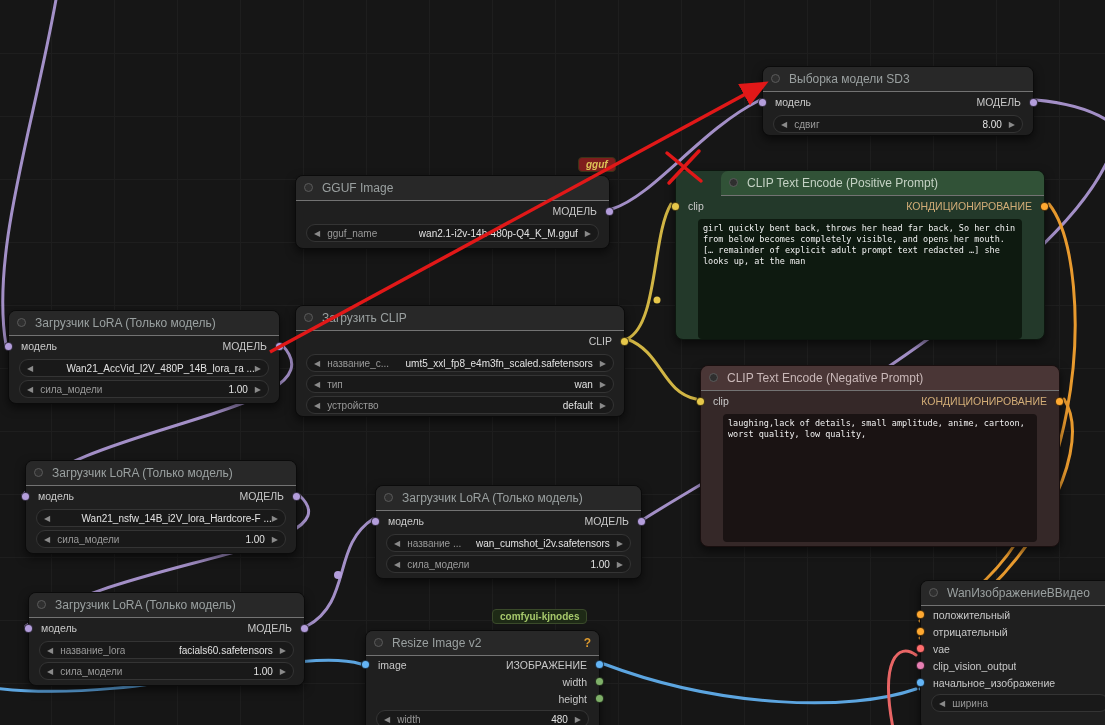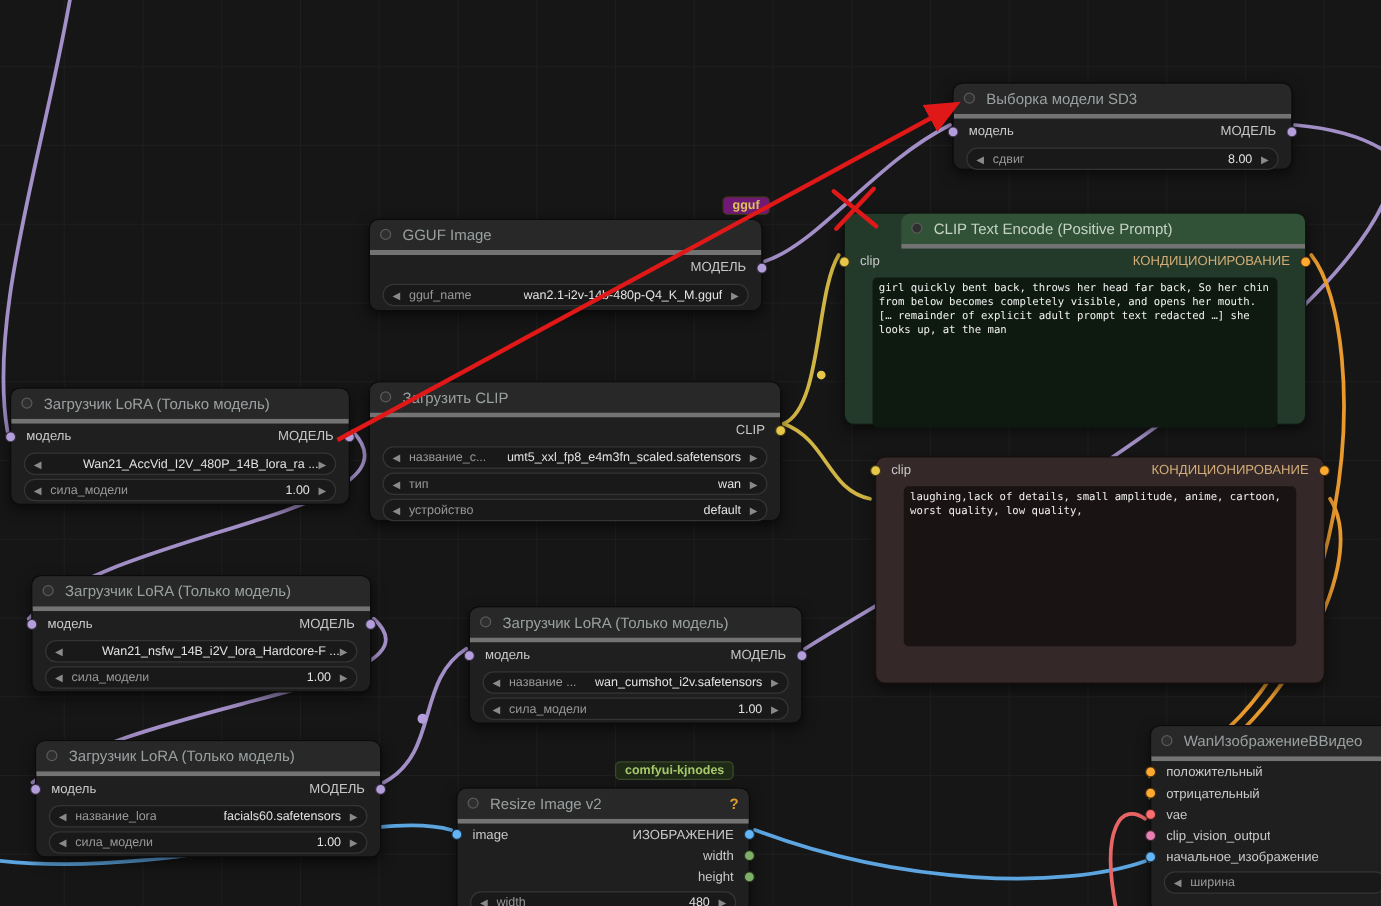--- a/index.html
+++ b/index.html
@@ -20,7 +20,7 @@
   .ntitle{
     position:relative;height:24px;line-height:24px;background:#282828;
     border-radius:7px 7px 0 0;color:#9aa0a0;font-size:12px;padding-left:26px;
-    white-space:nowrap;overflow:hidden;border-bottom:4px solid #737373;
+    white-space:nowrap;overflow:hidden;border-bottom:1px solid #737373;
   }
   .cdot{position:absolute;left:8px;top:7px;width:9px;height:9px;border-radius:50%;
     border:1px solid #5a5a5a;background:#2f2f2f;box-sizing:border-box;}

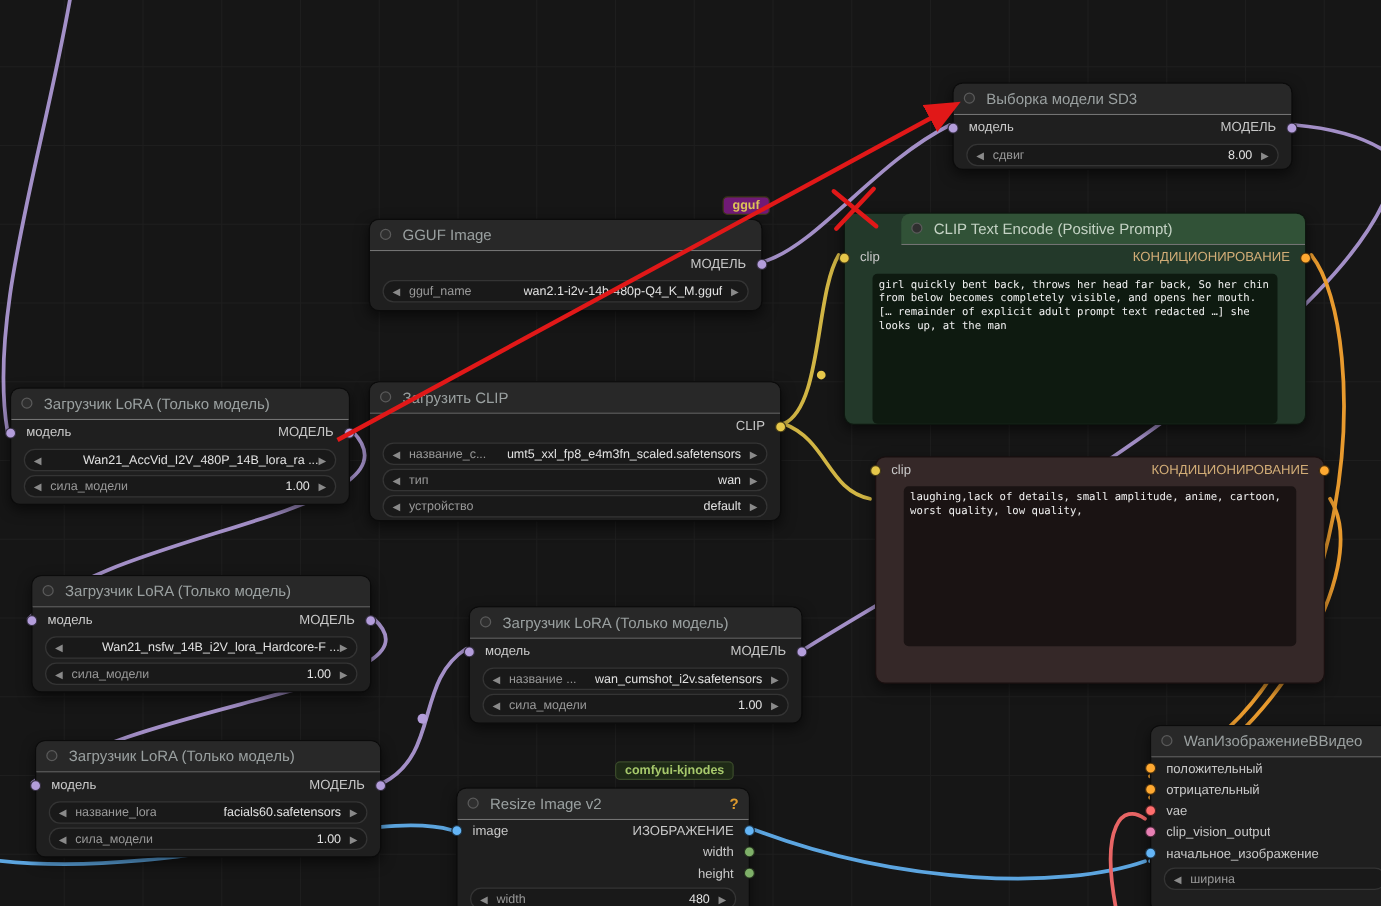--- a/index.html
+++ b/index.html
@@ -58,7 +58,7 @@
   .node.red .prompt{background:#1a1313;height:120px;}
   .badge{position:absolute;z-index:3;font-size:10px;font-weight:bold;
     padding:1px 7px;border-radius:4px;white-space:nowrap;}
-  .badge.gguf{left:578px;top:157px;color:#ddc257;background:#701a75;border:1px solid #3c3418;}
+  .badge.gguf{left:578px;top:157px;color:#ddc257;background:#7f1d1d;border:1px solid #3c3418;font-style:italic;}
   .badge.kj{left:492px;top:609px;color:#a6c86b;background:#1e2a16;border:1px solid #3a4a2a;}
 </style>
 </head>

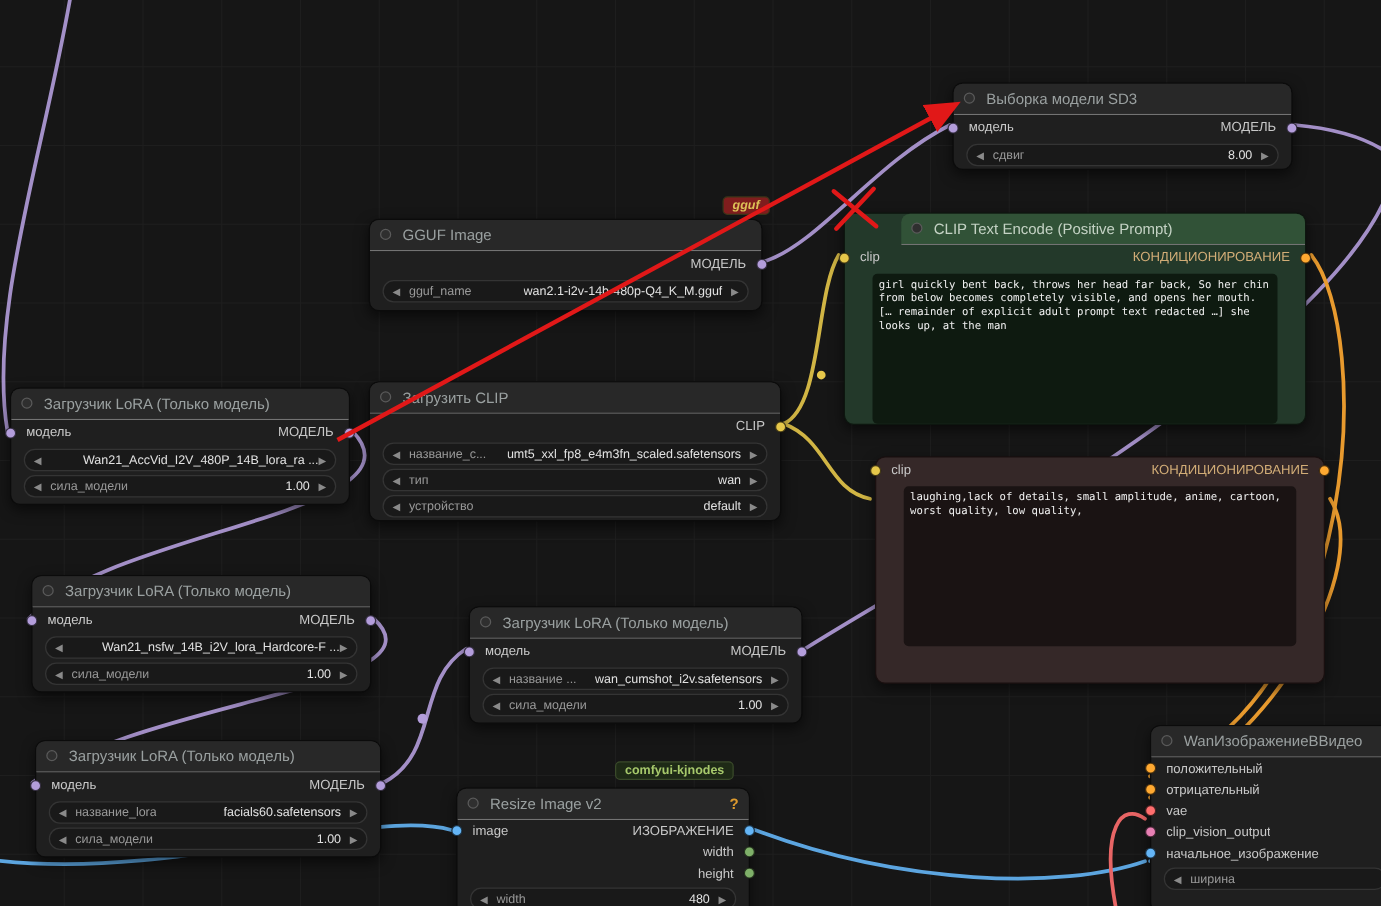--- a/index.html
+++ b/index.html
@@ -168,6 +168,10 @@
 </div>
 
 <div class="node red" style="left:700px;top:365px;width:360px;height:182px">
+  <div class="ntitle">
+    <span class="cdot"></span>
+    <span>CLIP Text Encode (Negative Prompt)</span>
+  </div>
   <div class="srow">
     <span class="dot in c-clip"></span>
     <span class="slabel">clip</span>

